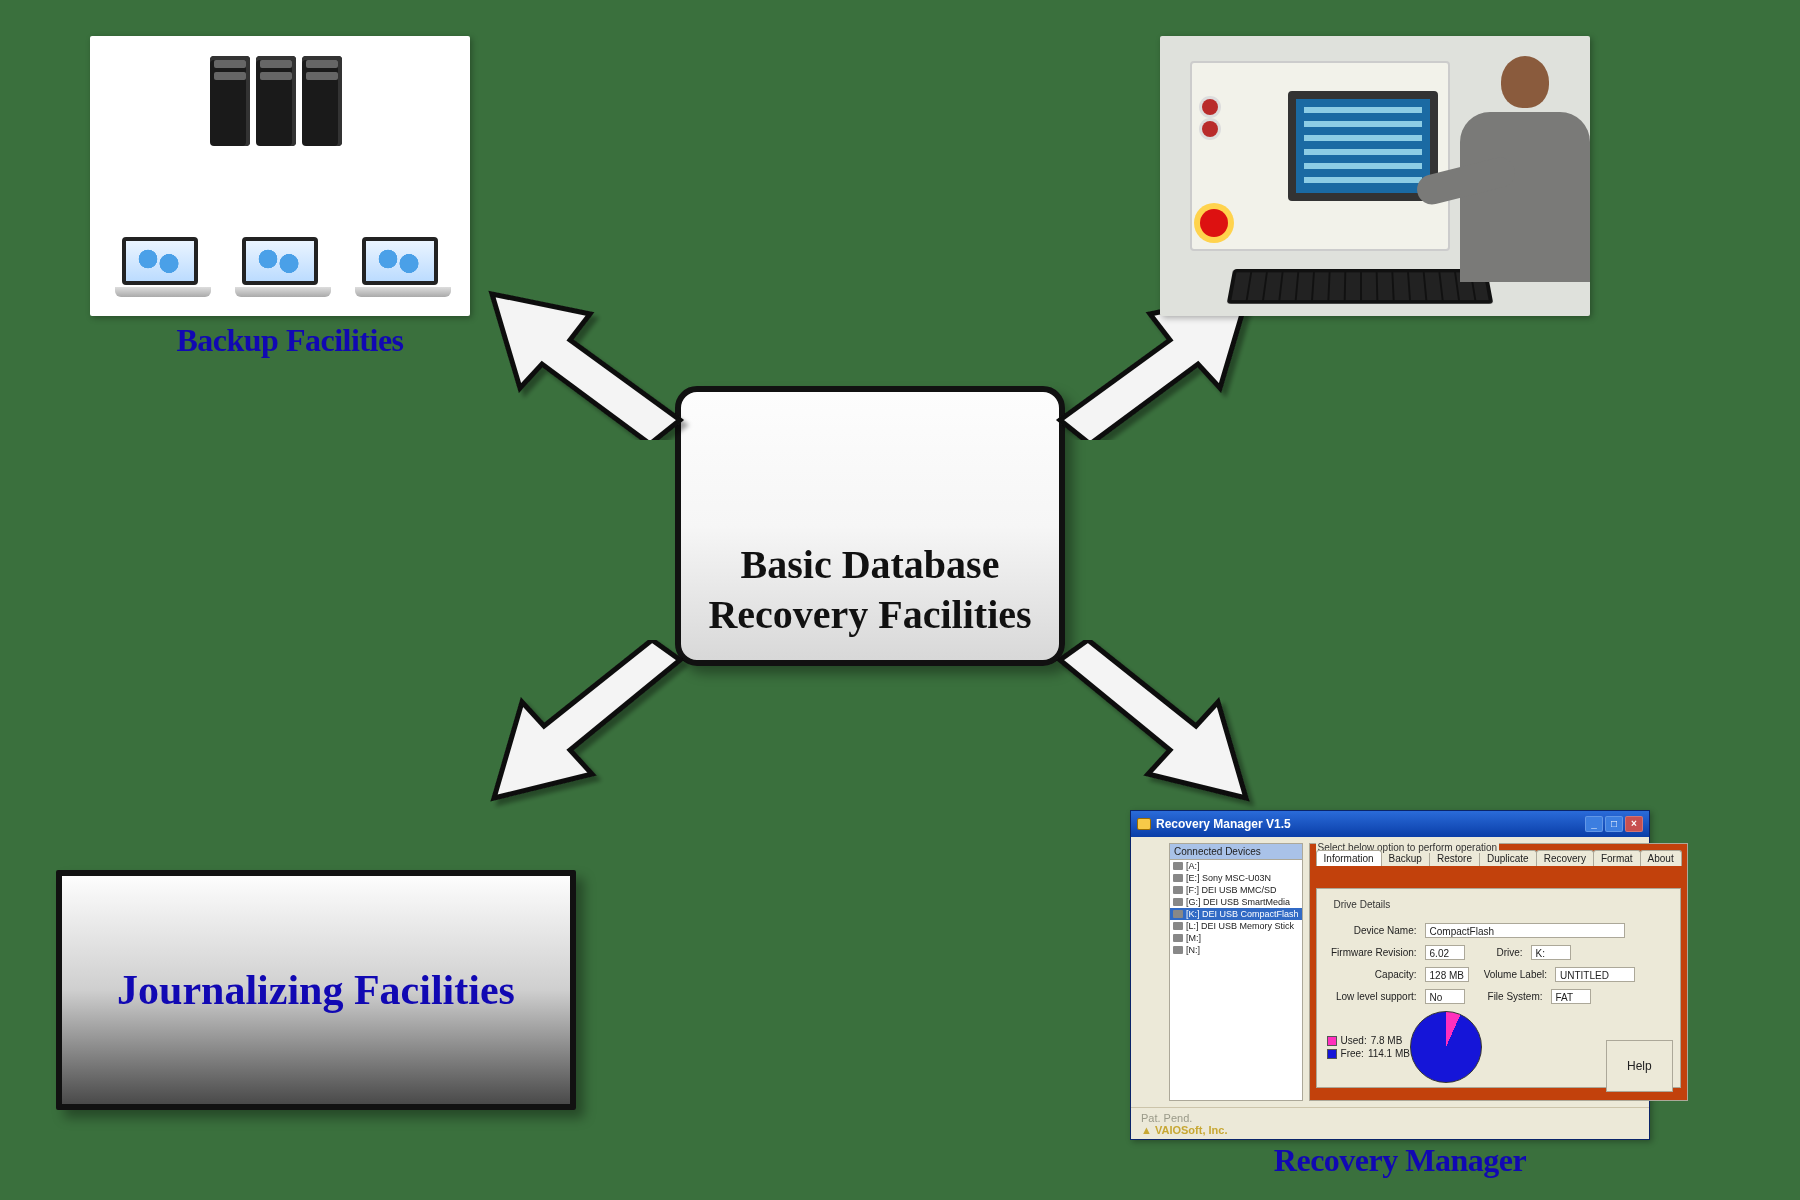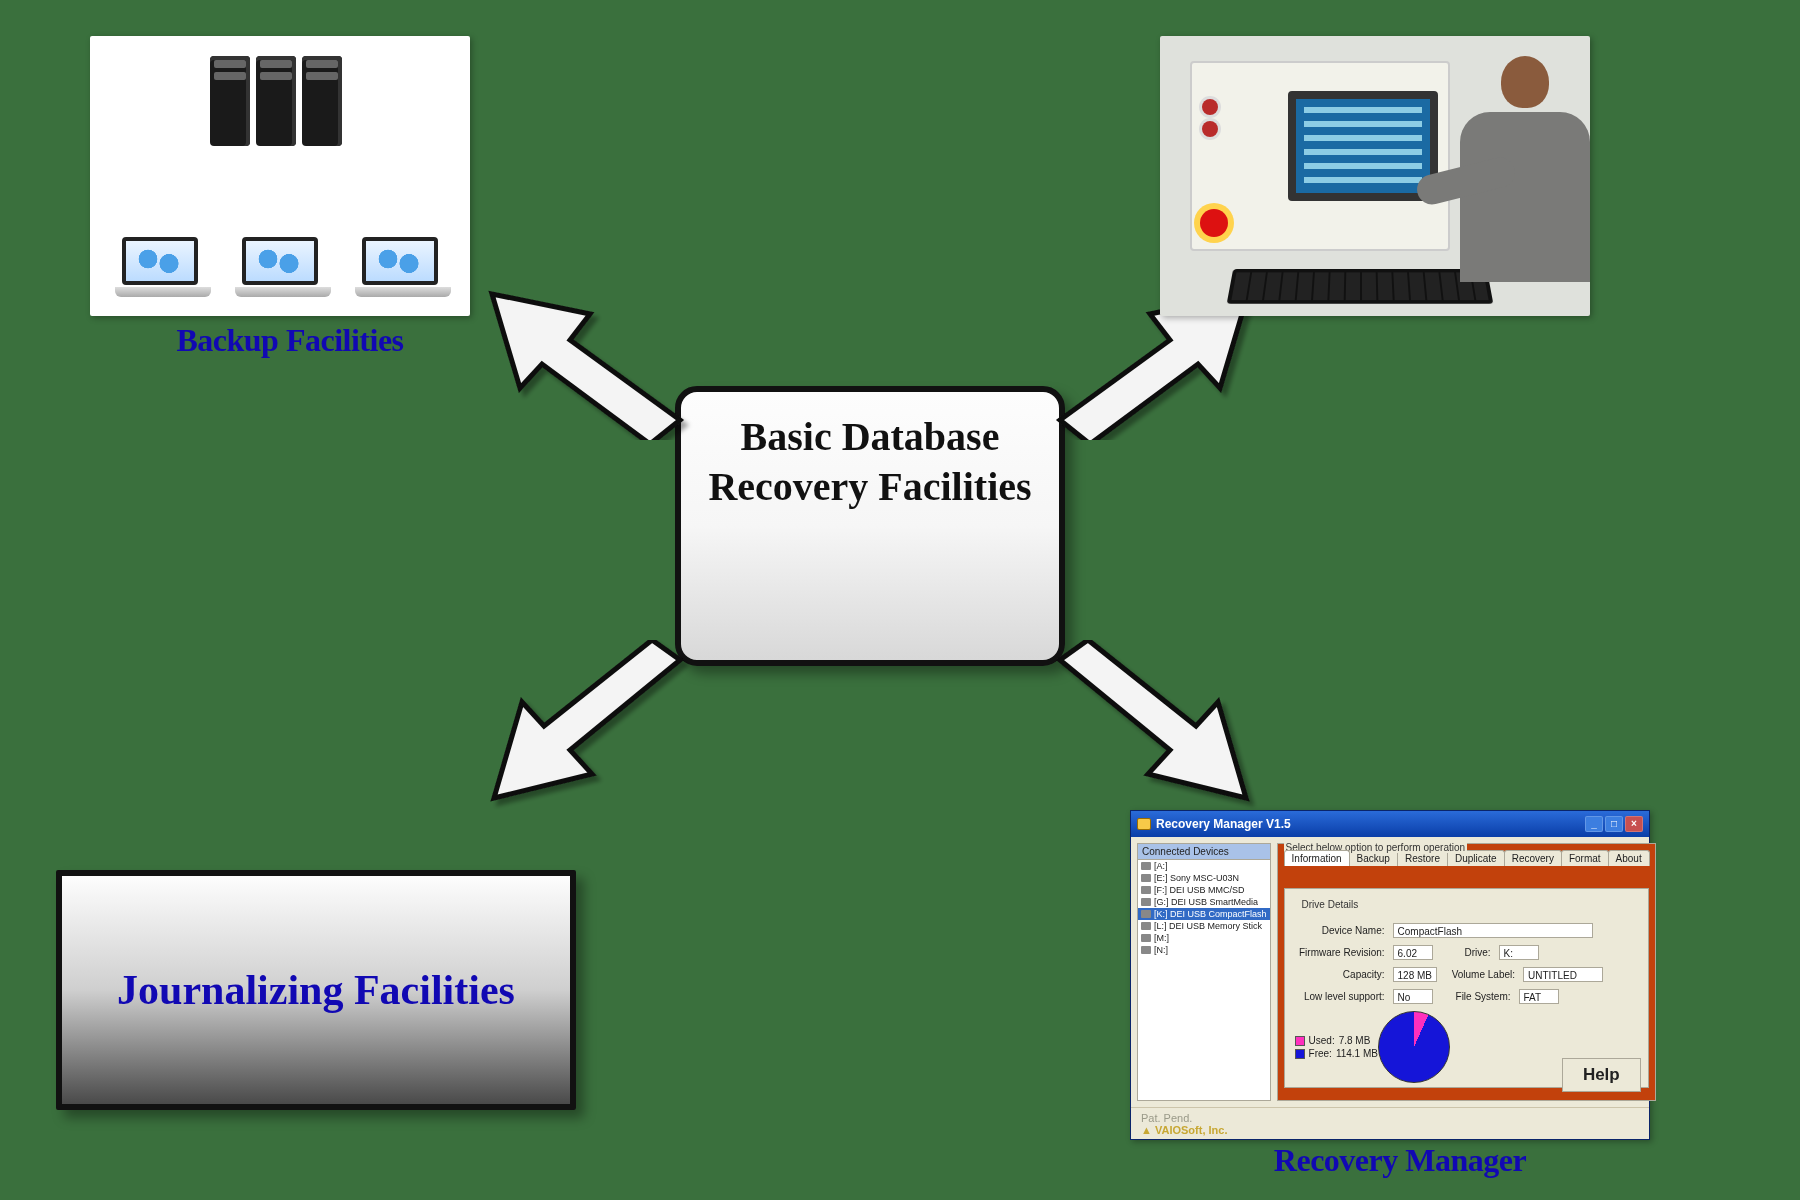--- a/index.html
+++ b/index.html
@@ -34,7 +34,7 @@
     border-radius: 22px;
     box-shadow: 8px 8px 12px rgba(0,0,0,0.35);
     display: flex;
-    align-items: flex-start;
+    align-items: flex-end;
     justify-content: center;
     text-align: center;
     padding: 20px;

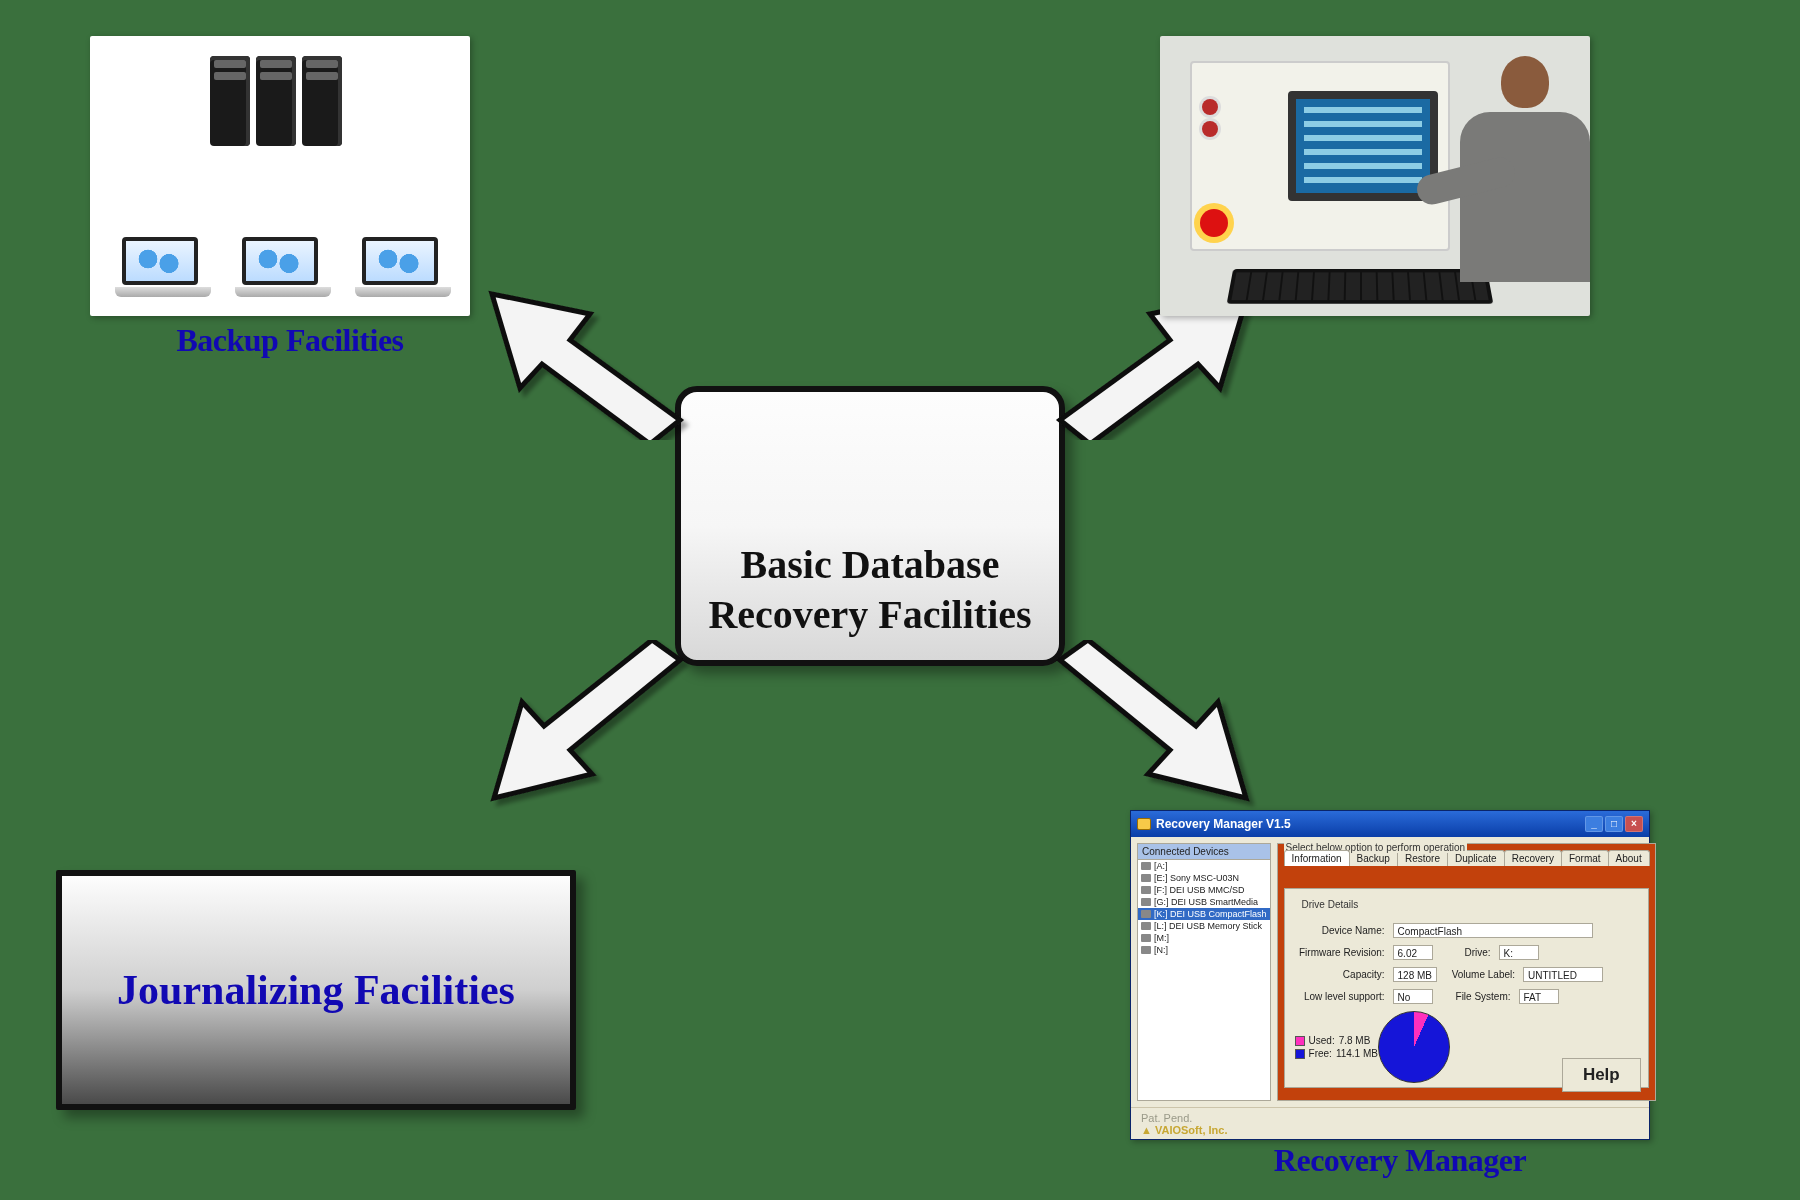--- a/index.html
+++ b/index.html
@@ -109,7 +109,7 @@
   .rm-title .wb{width:18px;height:16px;background:#c75050;border:1px solid #fff3;border-radius:2px;font-size:10px;line-height:14px;text-align:center;}
   .rm-title .wb.min,.rm-title .wb.max{background:#3c7ee0;}
   .rm-body{display:flex;height:270px;padding:6px;gap:6px;}
-  .rm-side{width:150px;border:1px solid #aca899;background:#fff;}
+  .rm-side{width:150px;border:1px solid #aca899;background:#fff;margin-left:32px;}
   .rm-side .hdr{background:#a9c2e8;font-size:10px;padding:2px 4px;border-bottom:1px solid #aca899;}
   .rm-side .item{font-size:9px;padding:1px 3px;white-space:nowrap;overflow:hidden;display:flex;align-items:center;gap:3px;}
   .rm-side .item.sel{background:#316ac5;color:#fff;}

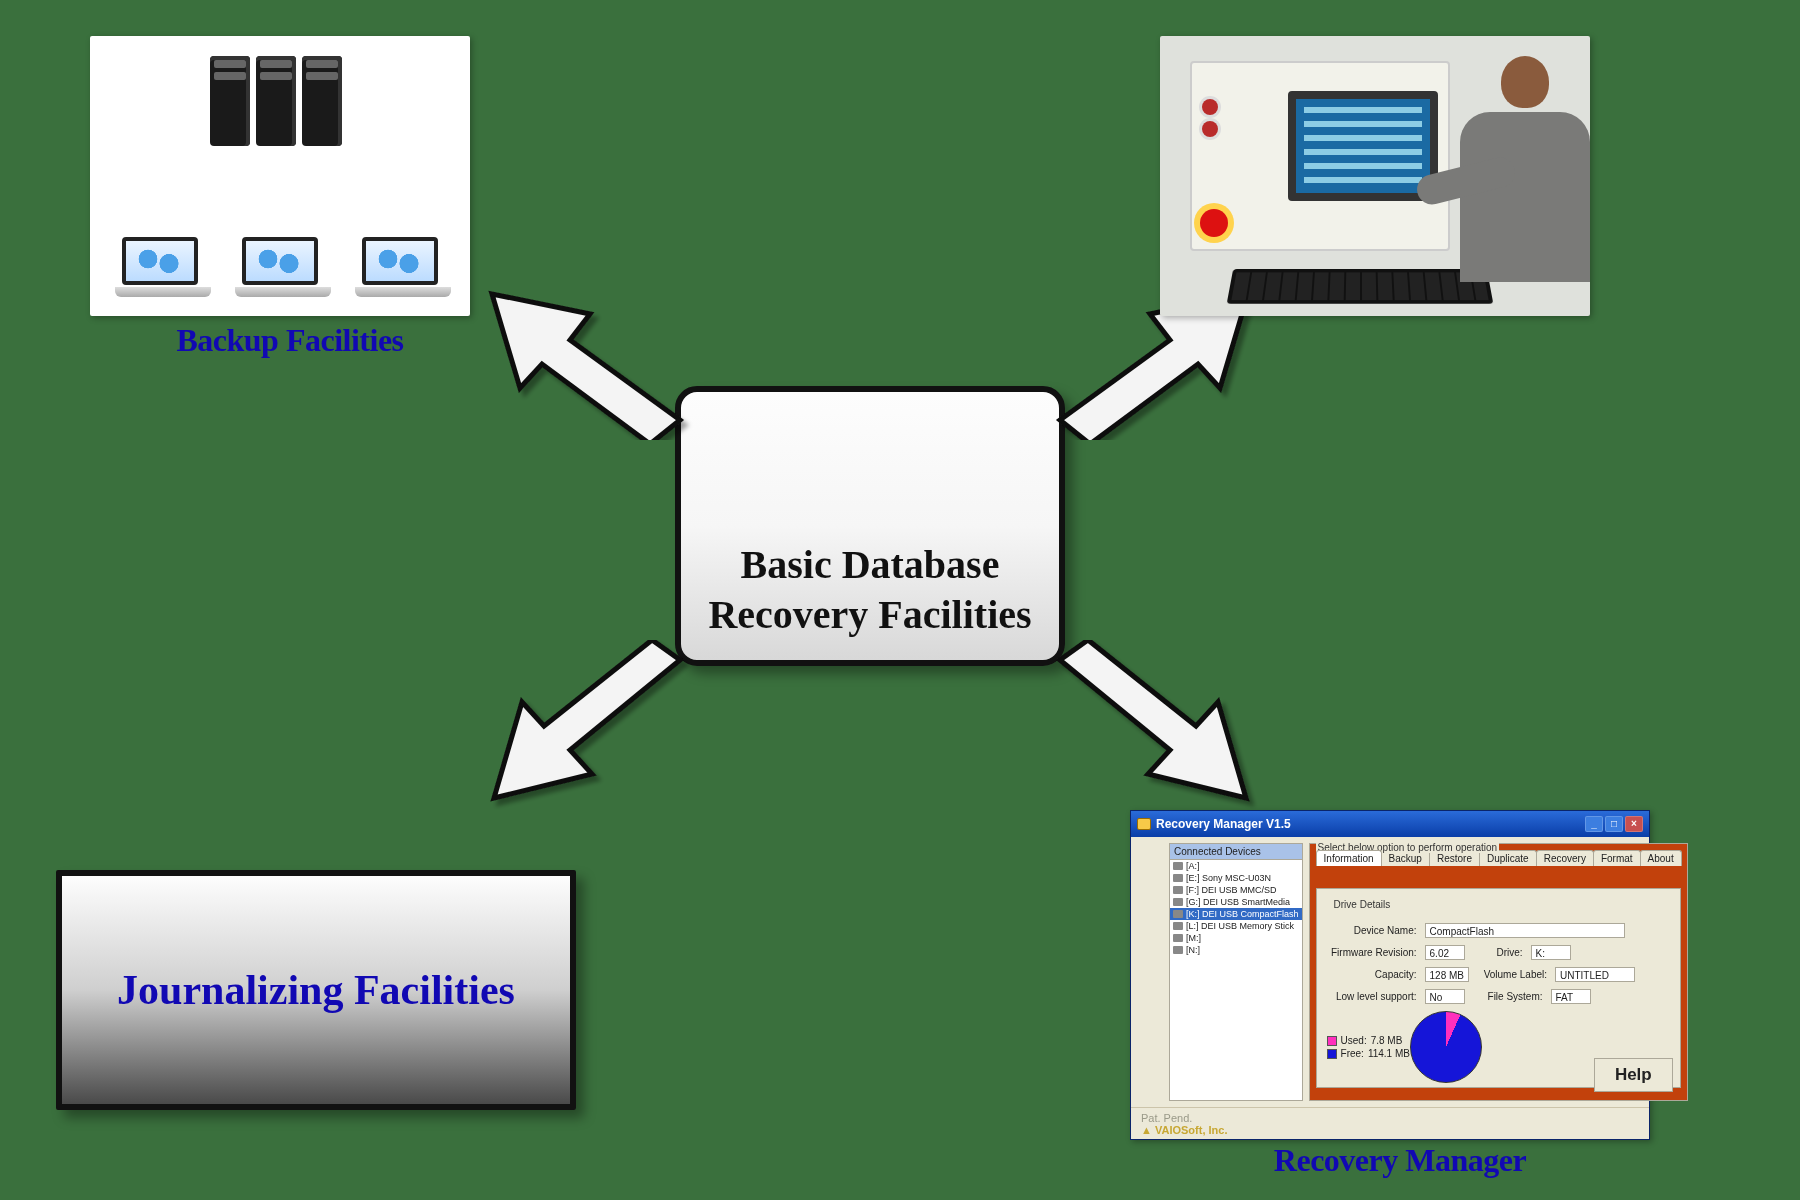--- a/index.html
+++ b/index.html
@@ -132,7 +132,7 @@
   .sw.used{background:#ff2fbd;}
   .sw.free{background:#1515d8;}
   .pie{width:72px;height:72px;border-radius:50%;background:conic-gradient(#ff2fbd 0 24deg,#1515d8 24deg 360deg);border:1px solid #333;}
-  .rm-help{position:absolute;right:14px;bottom:8px;border:1px solid #aca899;background:#ece9d8;padding:6px 20px;font-size:17px;font-weight:bold;}
+  .rm-help{position:absolute;right:14px;bottom:8px;border:1px solid #aca899;background:#ece9d8;padding:18px 20px;font-size:12px;}
   .rm-footer{display:flex;justify-content:space-between;padding:4px 10px;font-size:11px;color:#9a9a89;border-top:1px solid #ccc4aa;flex-direction:column;}
   .rm-footer .brand{color:#c7a733;font-weight:bold;}
 </style>

